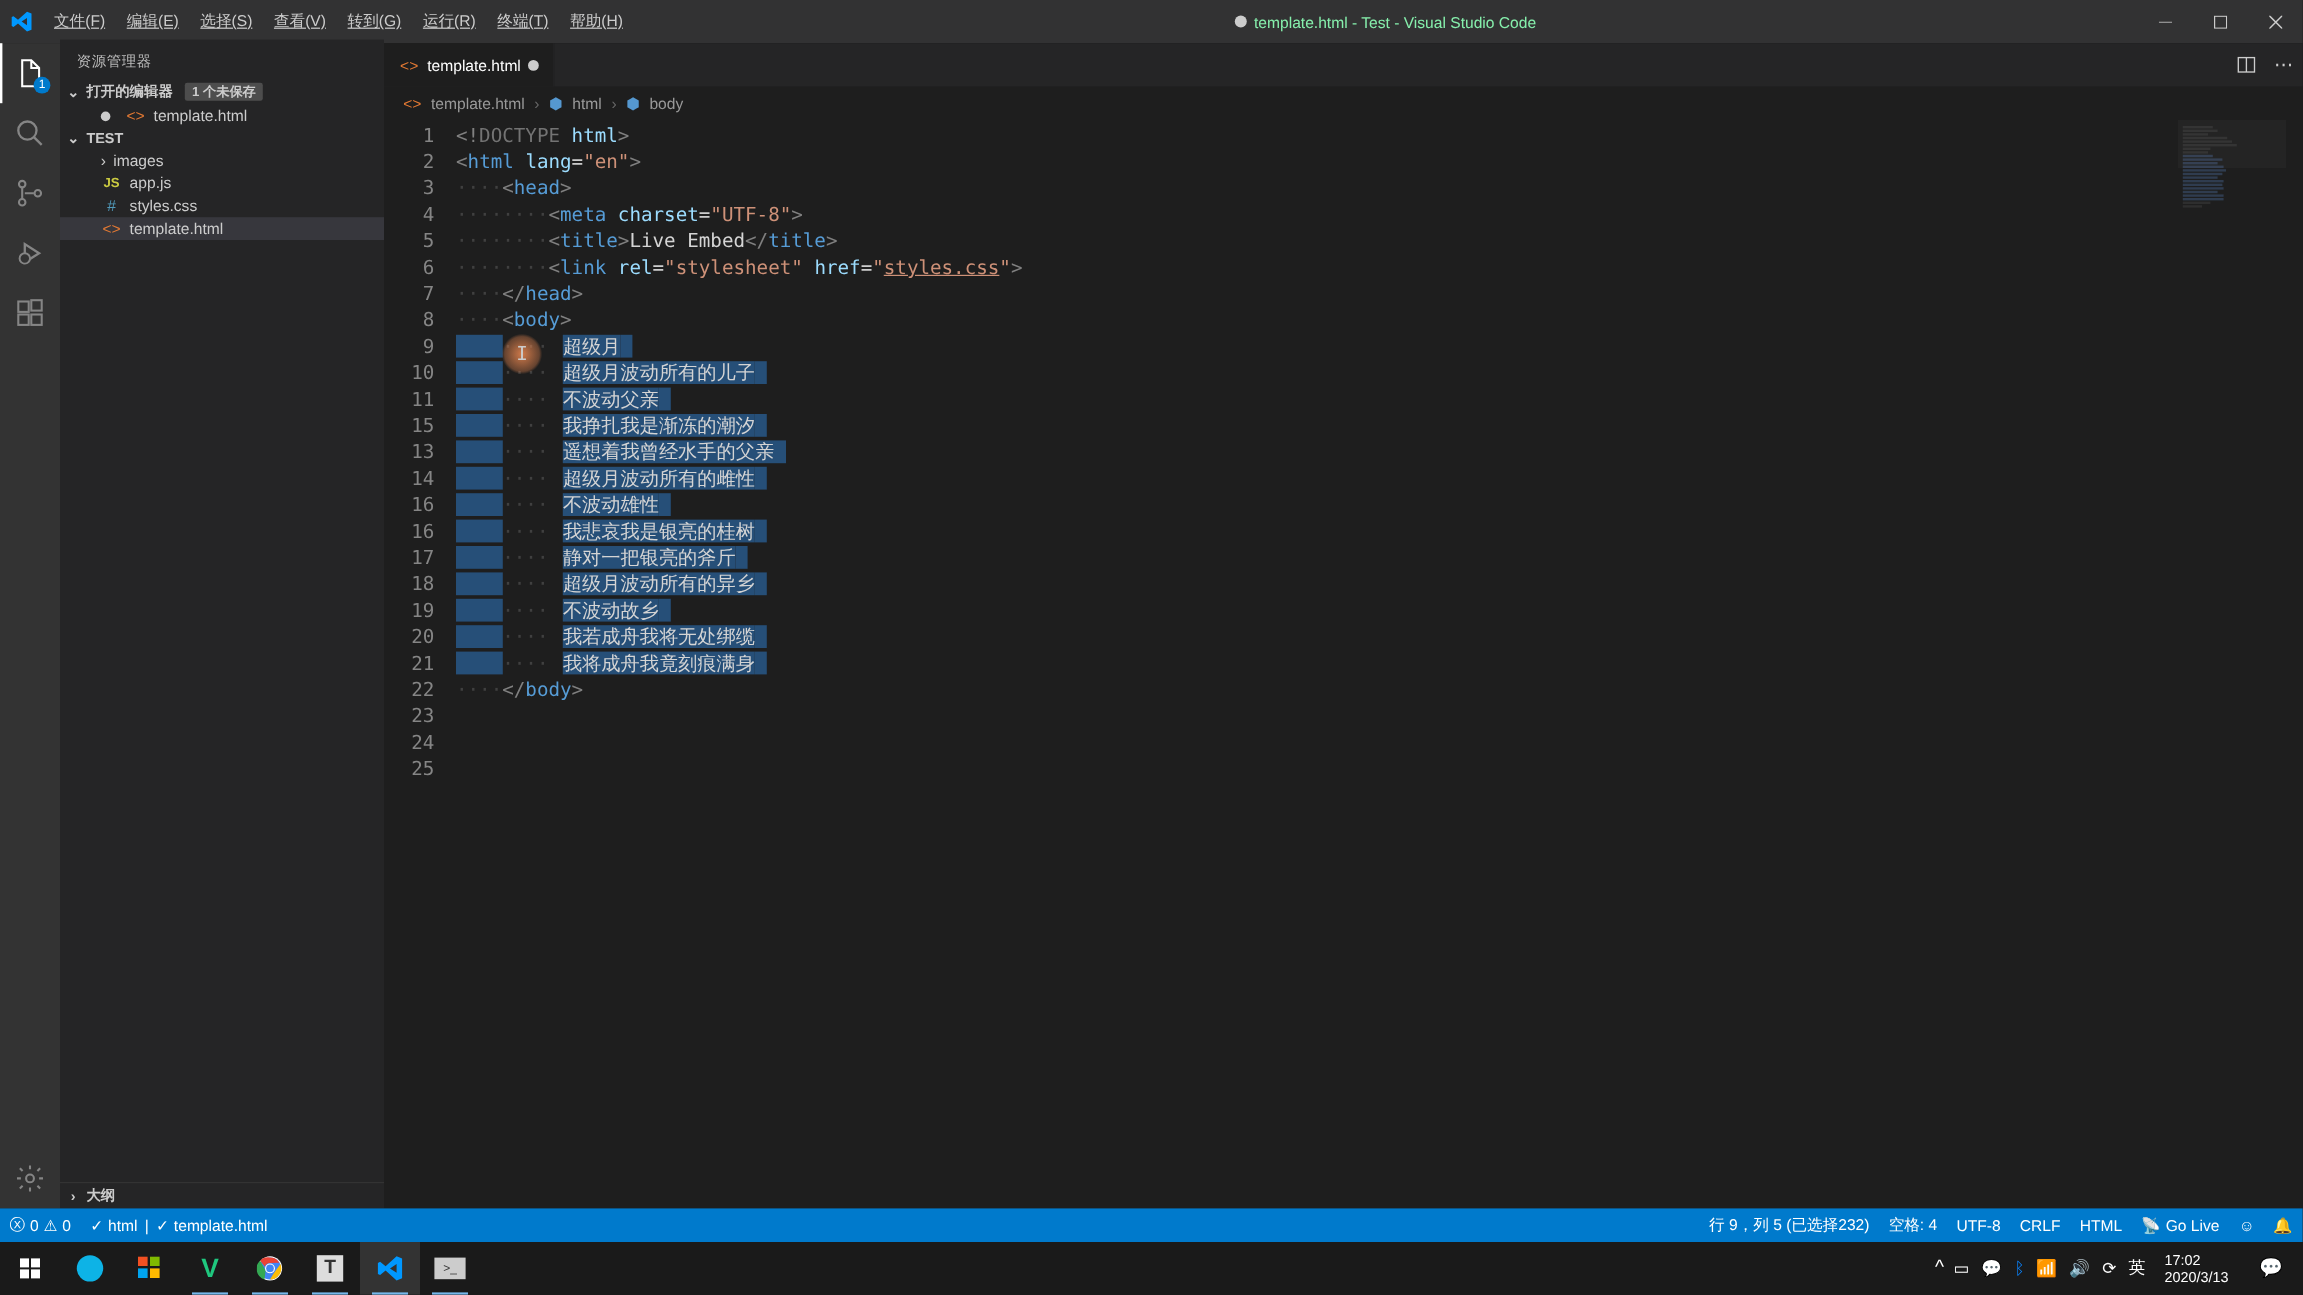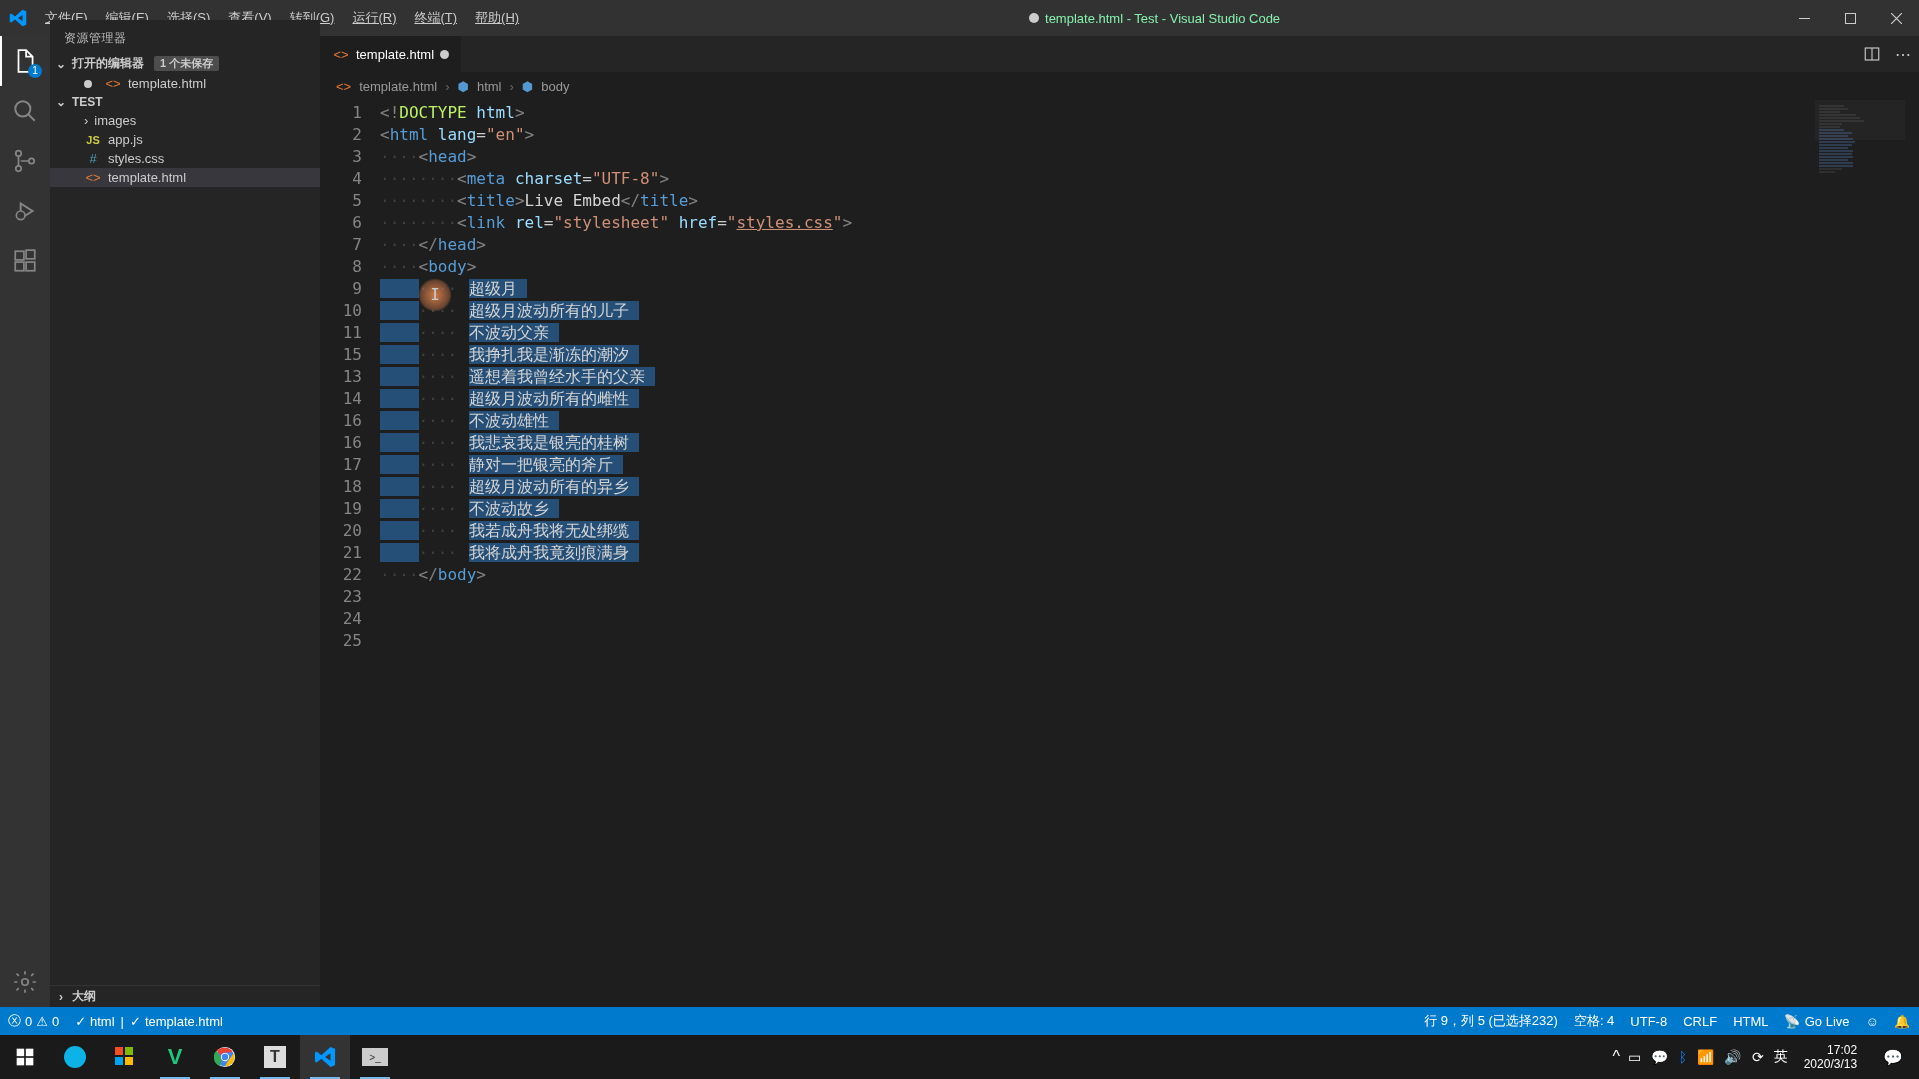--- a/index.html
+++ b/index.html
@@ -24,7 +24,7 @@
 .act-spacer { flex:1; }
 
 
-.sidebar { position:absolute; left:50px; top:20px; bottom:28px; width:270px; background:#252526; }
+.sidebar { position:absolute; left:50px; top:33px; bottom:28px; width:270px; background:#252526; }
 .sidebar-title { font-size:12px; padding:10px 14px 6px; color:#bbb; letter-spacing:0.5px; }
 .section-header { display:flex; align-items:center; padding:2px 4px; font-size:12px; font-weight:bold; cursor:pointer; color:#ccc; gap:4px; }
 .section-header .chev { width:14px; text-align:center; }

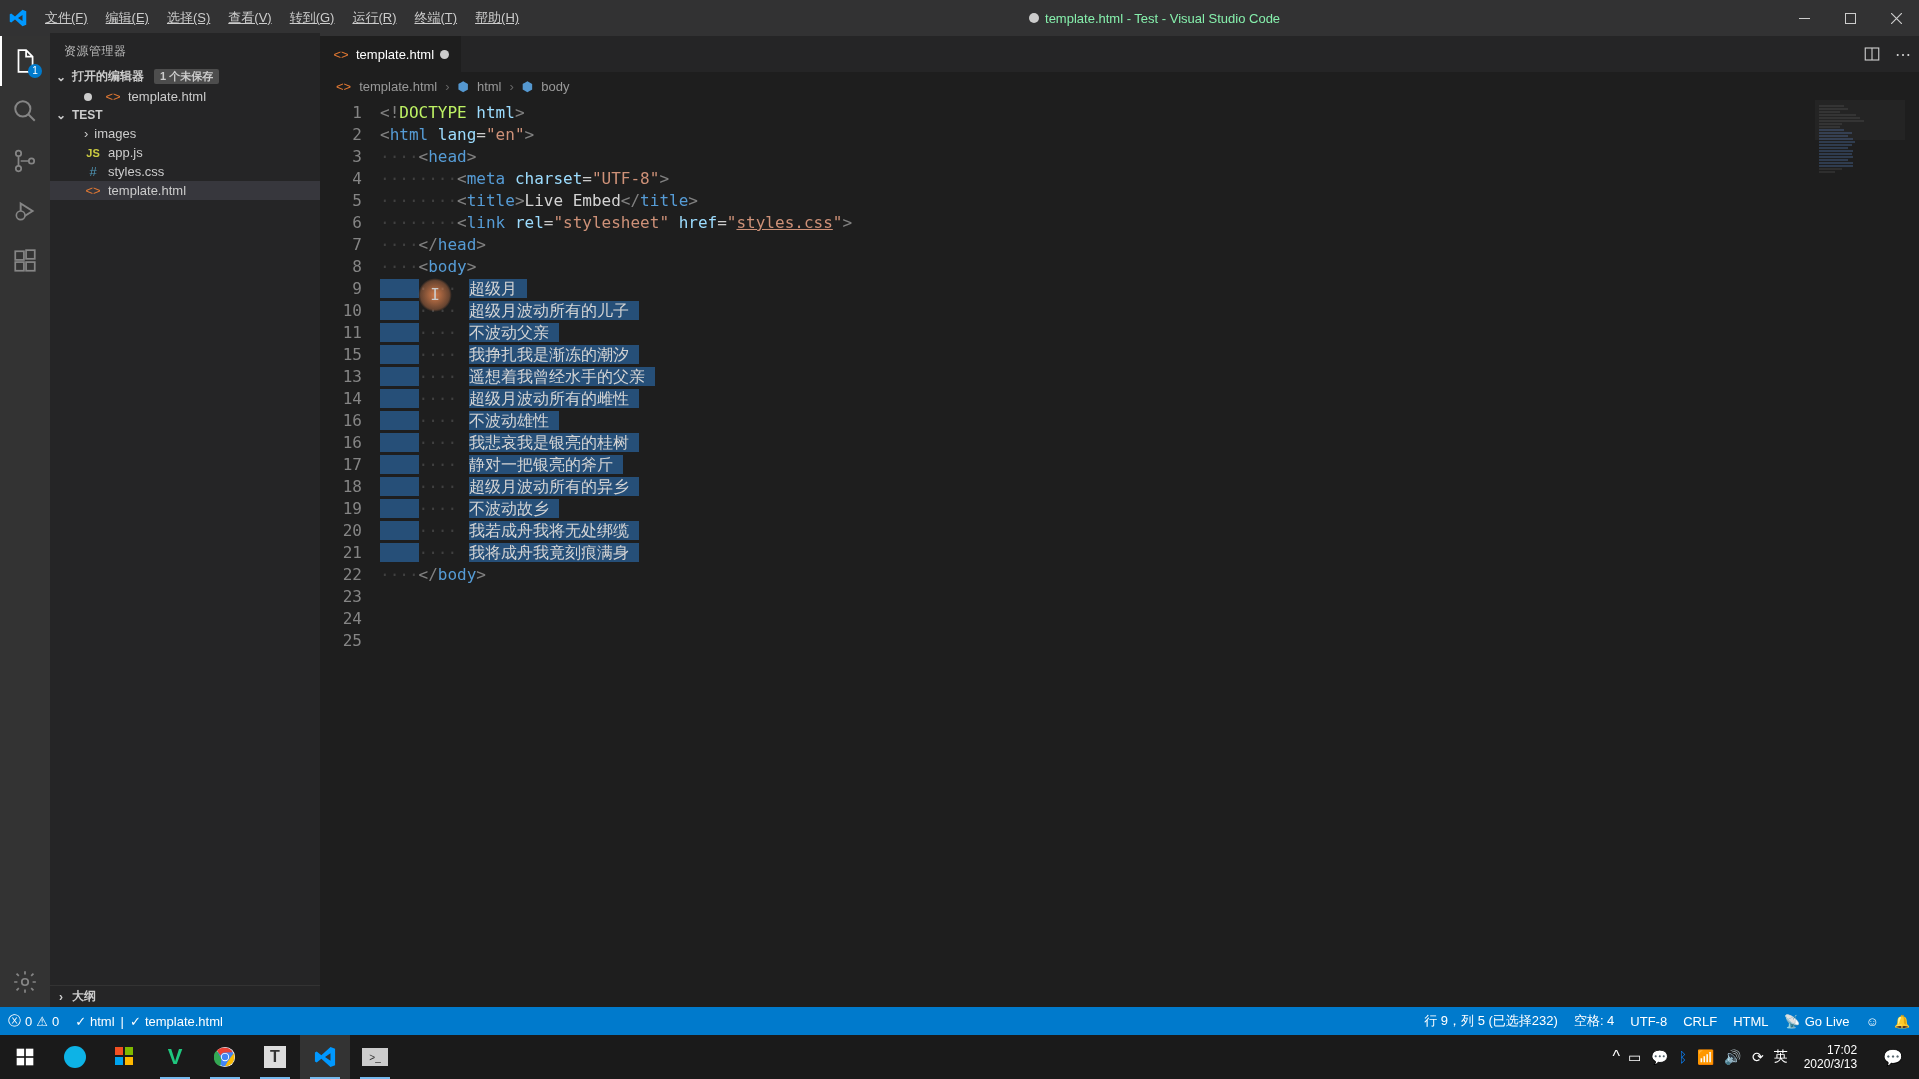--- a/index.html
+++ b/index.html
@@ -55,7 +55,7 @@
 .bracket { color:#808080; }
 .attr { color:#9cdcfe; }
 .str { color:#ce9178; }
-.doctype { color:#bef264; }
+.doctype { color:#737373; }
 .underline { text-decoration:underline; }
 .txt { color:#d4d4d4; }
 .dots { color:#404040; }

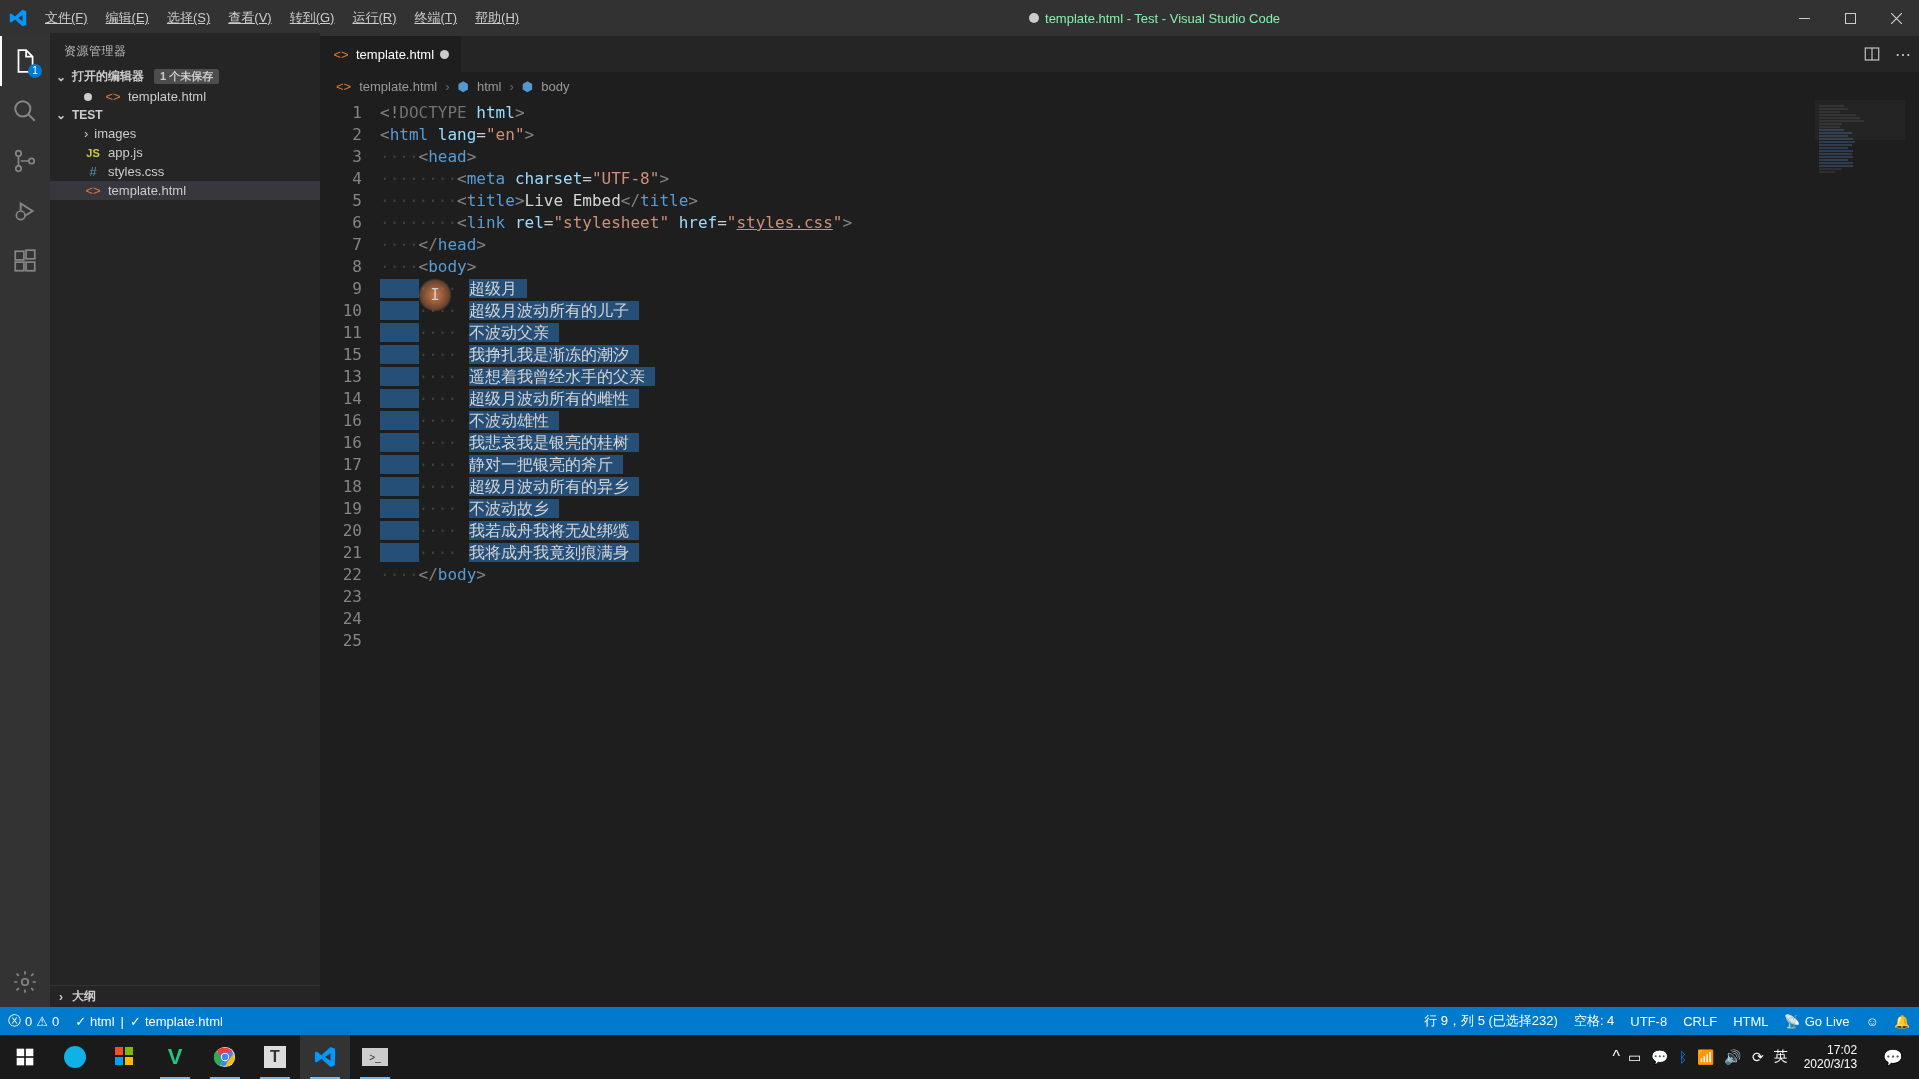--- a/index.html
+++ b/index.html
@@ -80,7 +80,7 @@
 .tb-item { width:50px; height:44px; display:flex; justify-content:center; align-items:center; cursor:pointer; position:relative; }
 .tb-item.active::after { content:''; position:absolute; bottom:0; left:10px; right:10px; height:2px; background:#76b9ed; }
 .tb-right { margin-left:auto; display:flex; align-items:center; padding-right:6px; gap:8px; color:#fff; }
-.tb-clock { text-align:right; font-size:12px; line-height:14px; color:#fff; padding:0 8px; }
+.tb-clock { text-align:left; font-size:12px; line-height:14px; color:#fff; padding:0 8px; }
 .tb-tray { display:flex; align-items:center; gap:10px; font-size:14px; }
 
 svg { display:block; }

